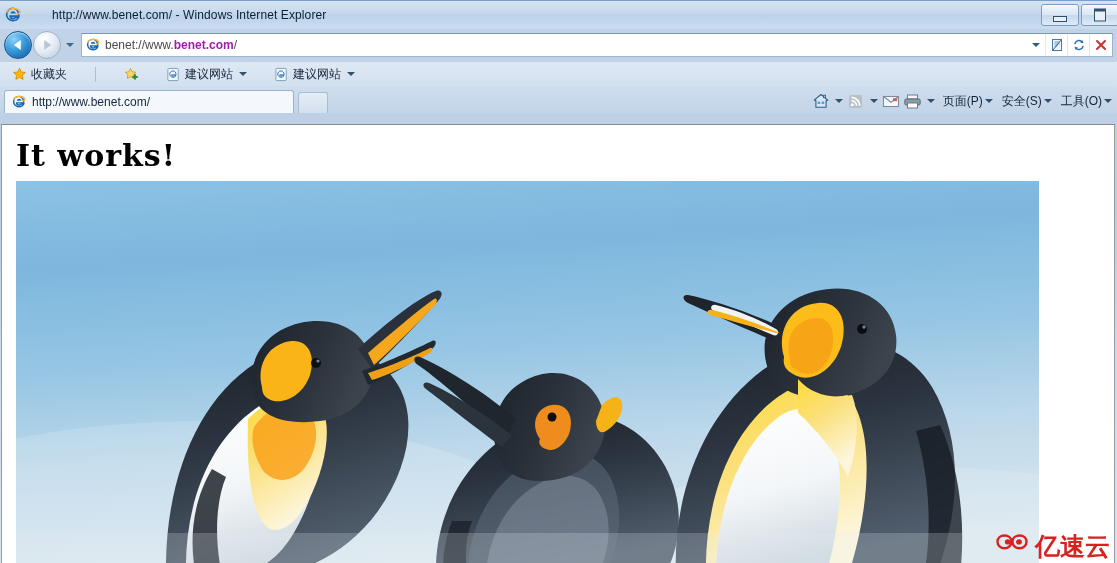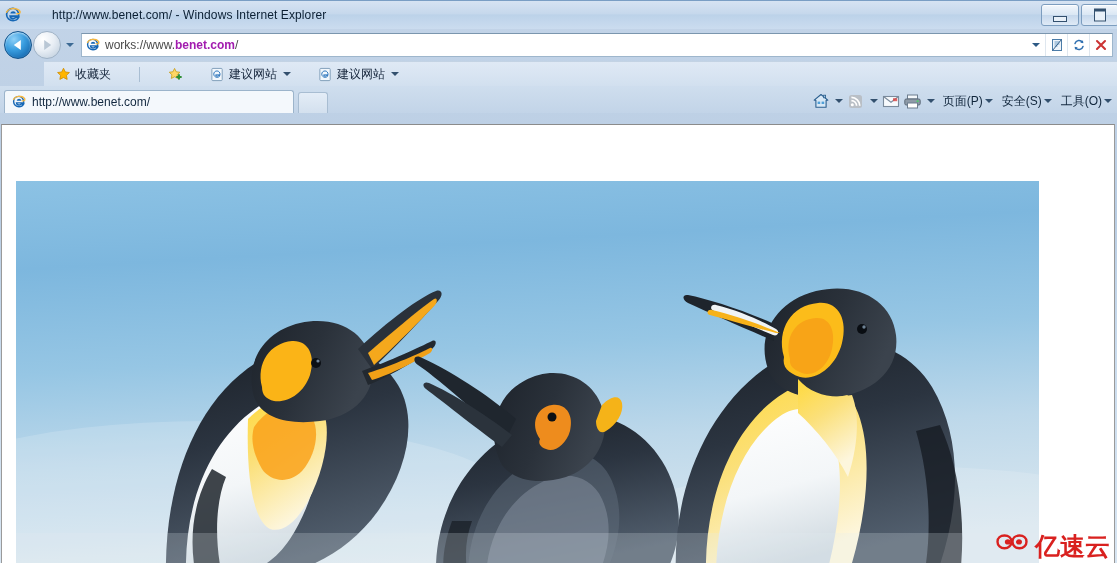--- a/index.html
+++ b/index.html
@@ -413,7 +413,7 @@
           </svg>
         </span>
         <span class="addr-url">
-          <span>works://www.</span><b>benet.com</b><span>/</span>
+          <span>benet://www.</span><b>benet.com</b><span>/</span>
         </span>
         <div class="addr-tools">
           <div class="addr-btn nb">

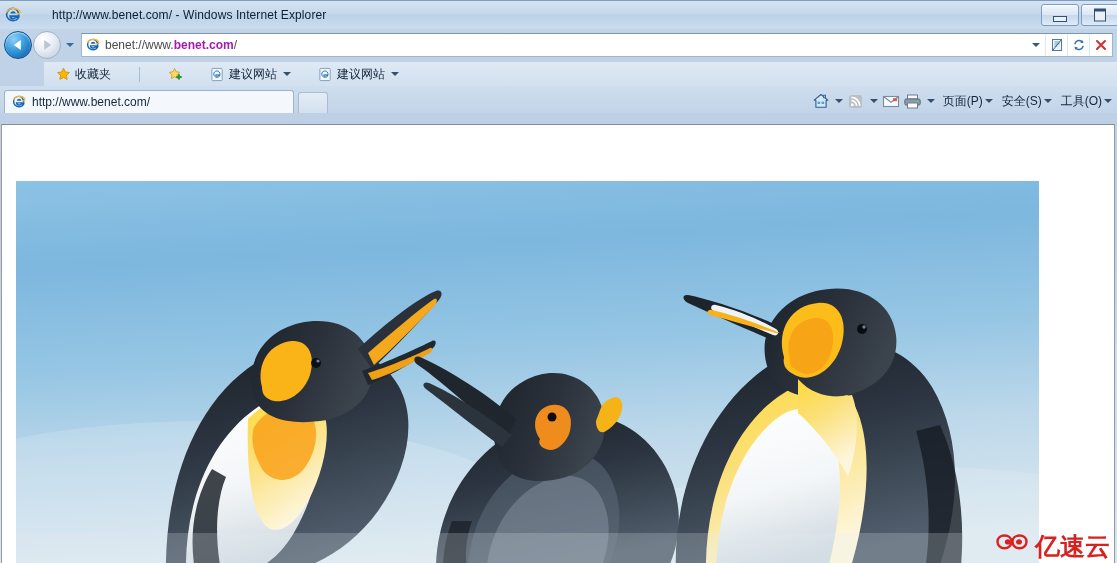--- a/index.html
+++ b/index.html
@@ -219,7 +219,6 @@
     gap: 19px;
     background: linear-gradient(to bottom, #dfe9f5 0%, #d2e0ef 100%);
     border-top: 1px solid #c3d3e4;
-    margin-left: 44px;
   }
   .fav-item {
     display: flex;

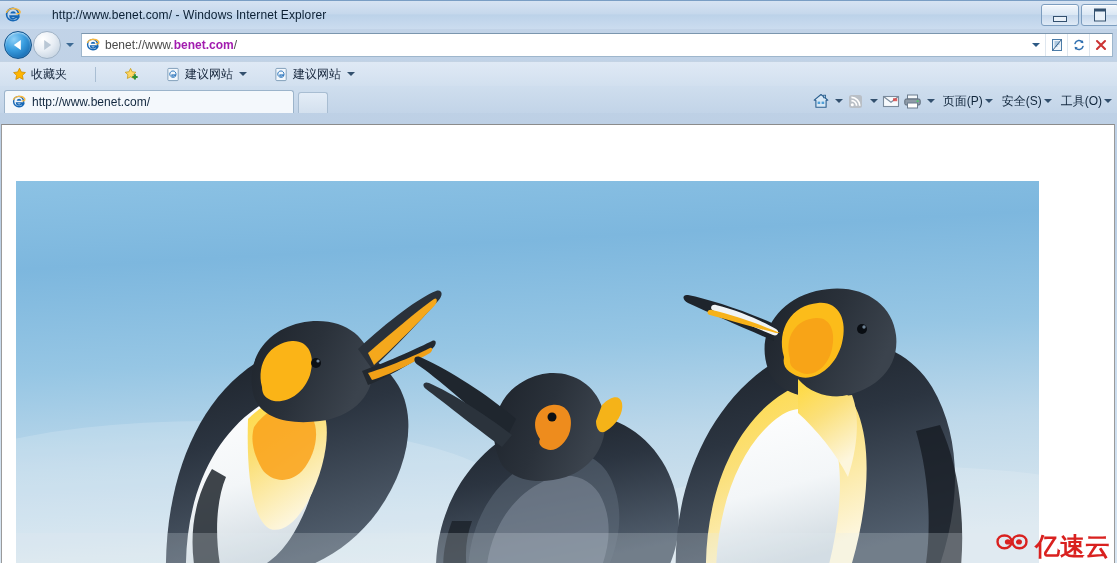--- a/index.html
+++ b/index.html
@@ -549,6 +549,7 @@
     </div>
 
     <div class="viewport">
+      <h1 class="page-h1">It works!</h1>
 
       <div class="page-img">
         <svg class="peng-svg" viewBox="0 0 1023 395" preserveAspectRatio="none">

